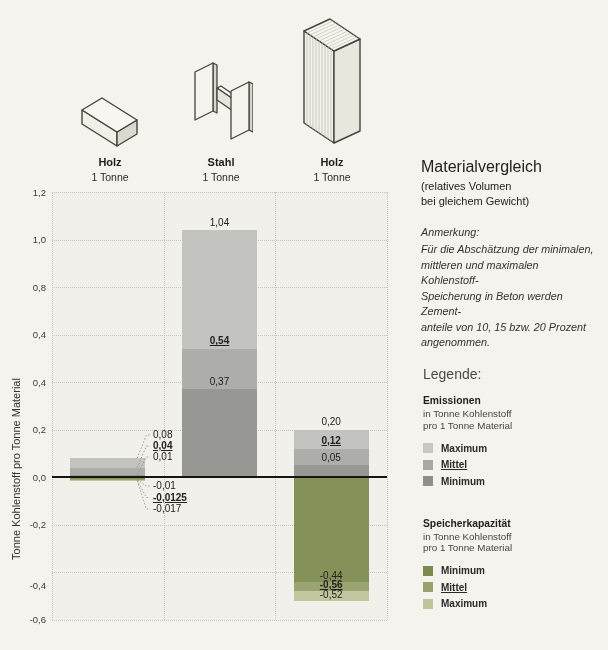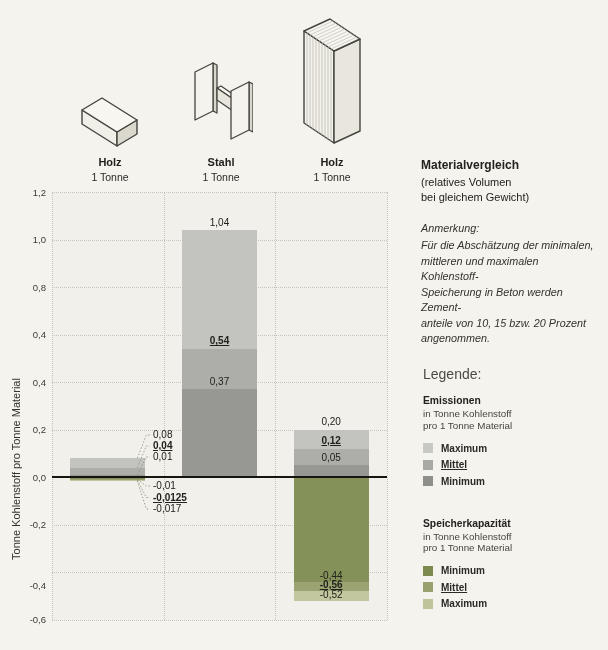--- a/index.html
+++ b/index.html
@@ -16,7 +16,7 @@
 
   
   .header{position:absolute;left:421px;top:158px;width:178px;color:#23221e;}
-  .header .title{font-size:12px;font-weight:bold;margin-bottom:3px;}
+  .header .title{font-size:16px;font-weight:normal;margin-bottom:3px;}
   .header .subtitle{font-size:11px;line-height:15px;white-space:pre-line;}
   .header .note-label{margin-top:17px;font-size:10.8px;font-style:italic;color:#33322d;}
   .header .note{margin-top:4px;font-size:10.8px;font-style:italic;line-height:15.5px;color:#33322d;white-space:pre-line;}

